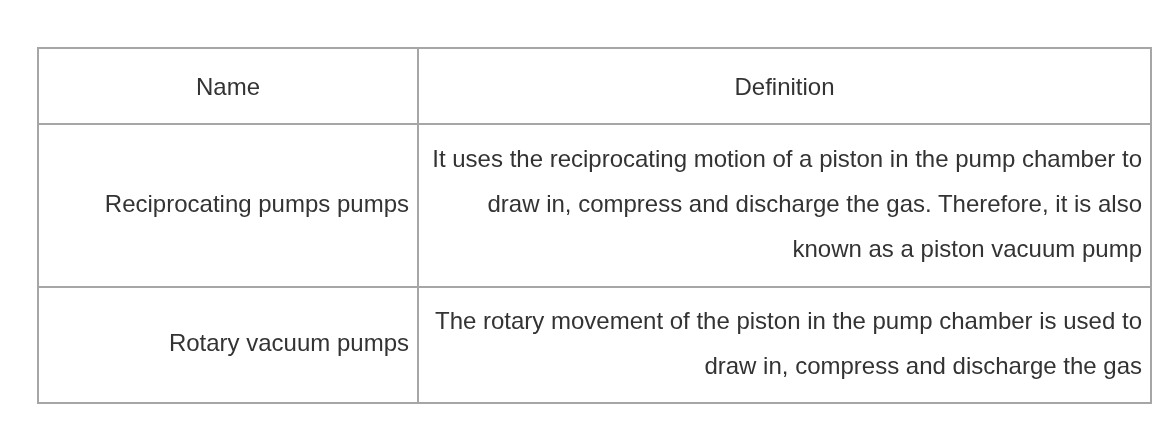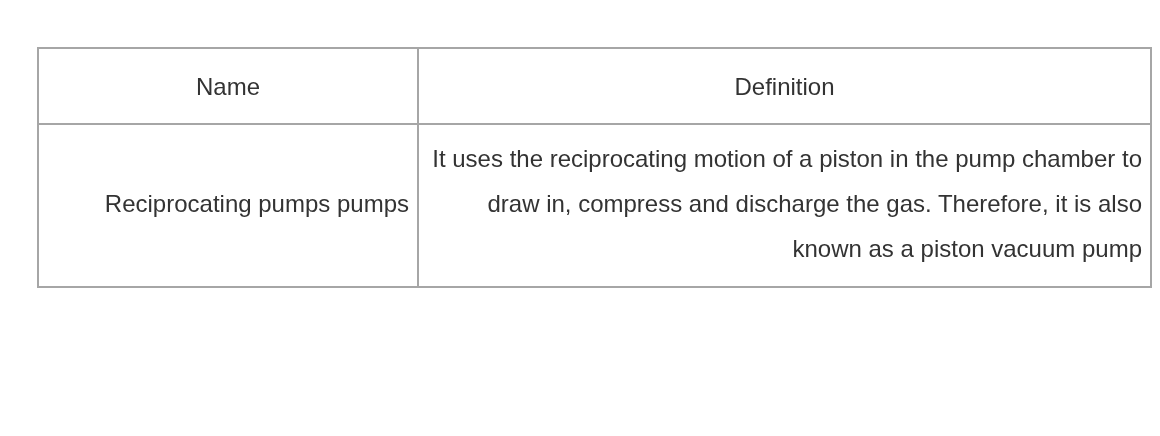--- a/index.html
+++ b/index.html
@@ -67,6 +67,10 @@
         <td>Reciprocating pumps pumps</td>
         <td>It uses the reciprocating motion of a piston in the pump chamber to draw in, compress and discharge the gas. Therefore, it is also known as a piston vacuum pump</td>
       </tr>
+      <tr class="row-2">
+        <td>Rotary vacuum pumps</td>
+        <td>The rotary movement of the piston in the pump chamber is used to draw in, compress and discharge the gas</td>
+      </tr>
     </tbody>
   </table>
 </div>

